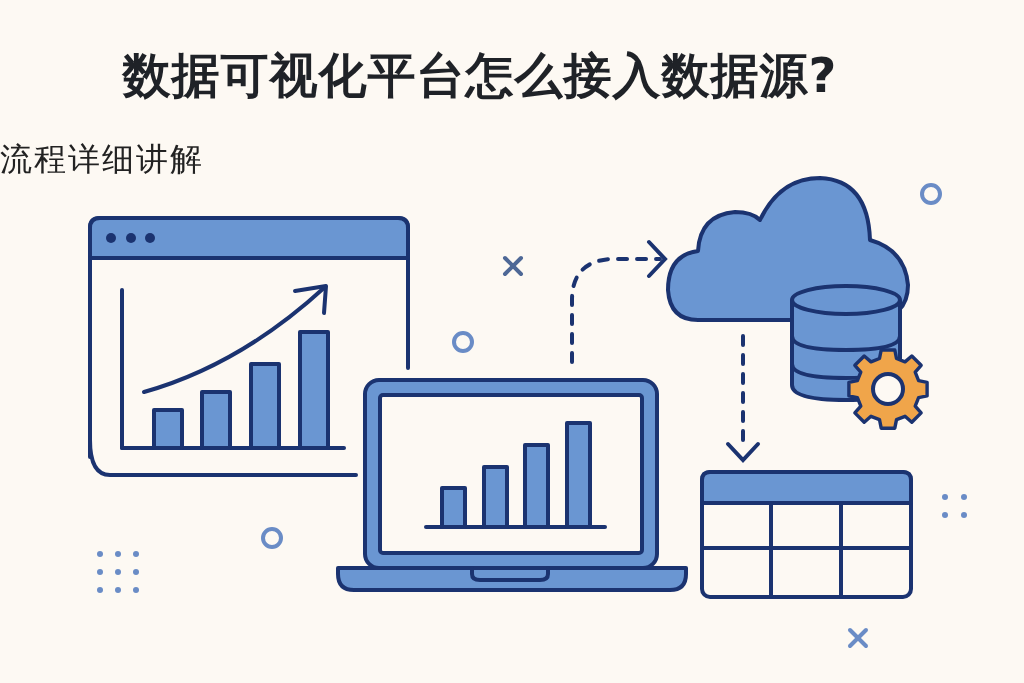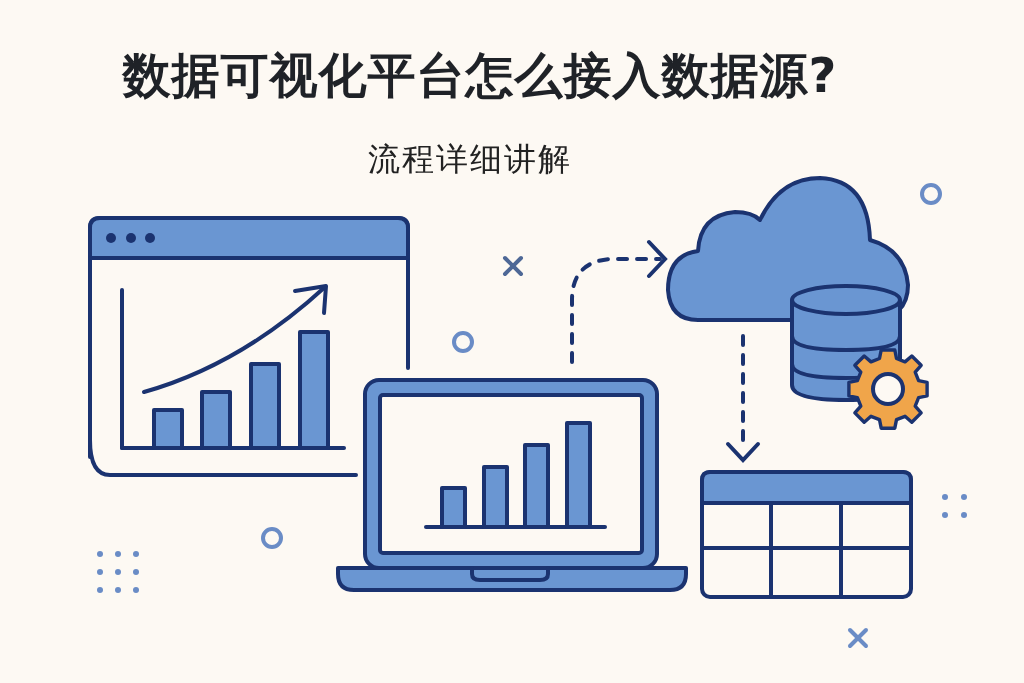--- a/index.html
+++ b/index.html
@@ -5,7 +5,7 @@
   html,body{margin:0;padding:0;}
   body{width:1024px;height:683px;background:#fdf9f3;position:relative;overflow:hidden;font-family:"DejaVu Sans",sans-serif;}
   .title{position:absolute;left:0;top:44px;width:960px;text-align:center;font-size:48px;font-weight:bold;color:#1f2227;letter-spacing:1px;}
-  .subtitle{position:absolute;left:0;top:138px;width:940px;text-align:center;font-size:32px;color:#222;letter-spacing:2px;}
+  .subtitle{position:absolute;left:0;top:138px;width:940px;text-align:left;font-size:32px;color:#222;letter-spacing:2px;}
   svg.art{position:absolute;left:0;top:0;}
 </style>
 </head>

